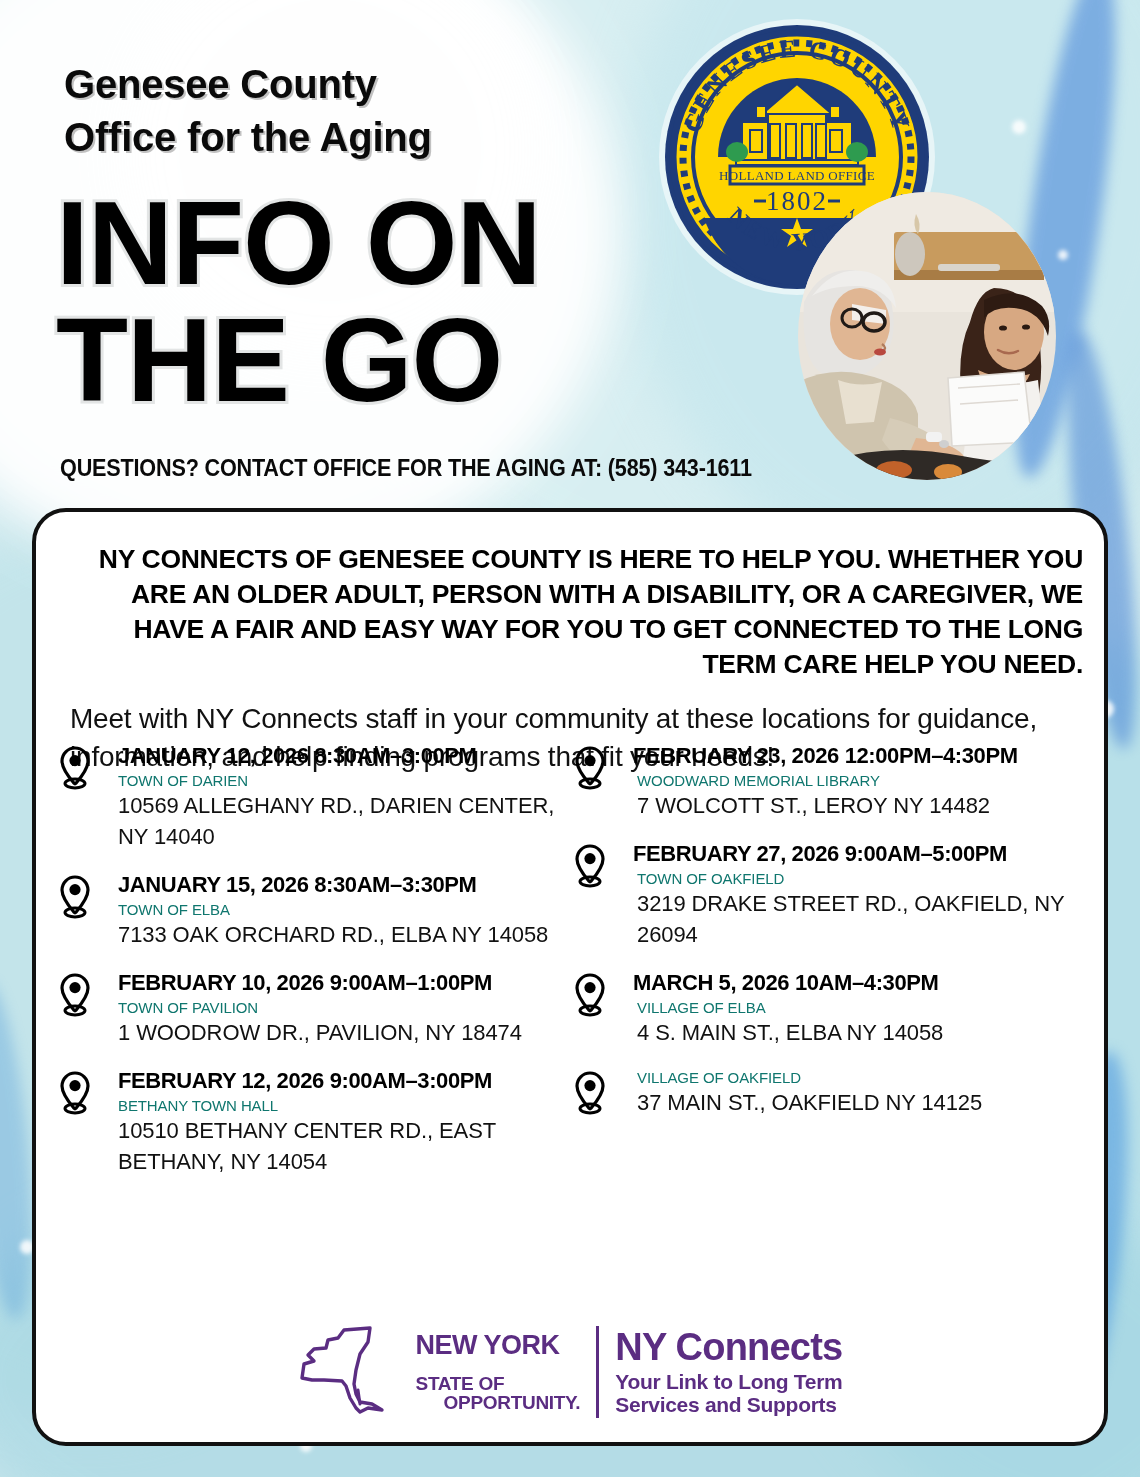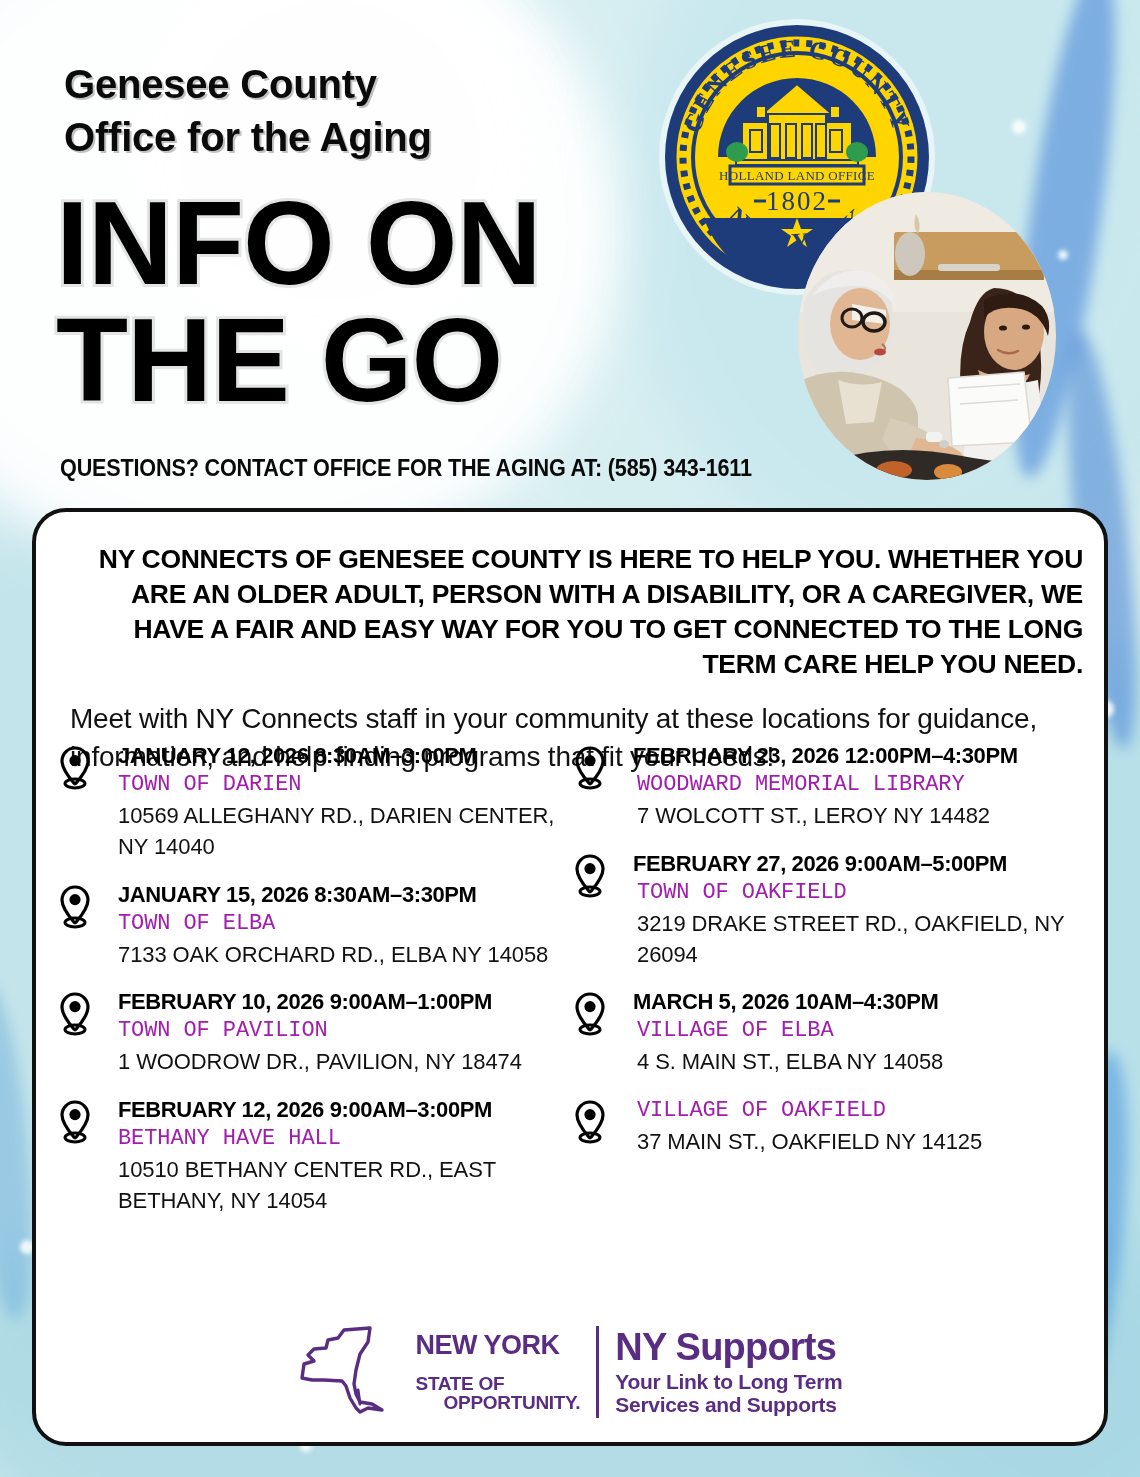--- a/index.html
+++ b/index.html
@@ -82,7 +82,7 @@
   .pin{flex:0 0 38px;padding-top:4px;}
   .etext{flex:1 1 auto;}
   .eline1{font-size:22px;font-weight:bold;color:#000;letter-spacing:-.4px;line-height:1.28;white-space:nowrap;}
-  .eline2{font-size:22px;color:#a21caf;line-height:1.40;letter-spacing:-.1px;font-family:Liberation Mono, monospace;}
+  .eline2{font-size:15px;color:#0f766e;line-height:1.40;letter-spacing:-.1px;}
   .eline3{font-size:22px;color:#111;line-height:1.40;letter-spacing:-.1px;}
   .col-right .eline2,.col-right .eline3{padding-left:4px;}
 

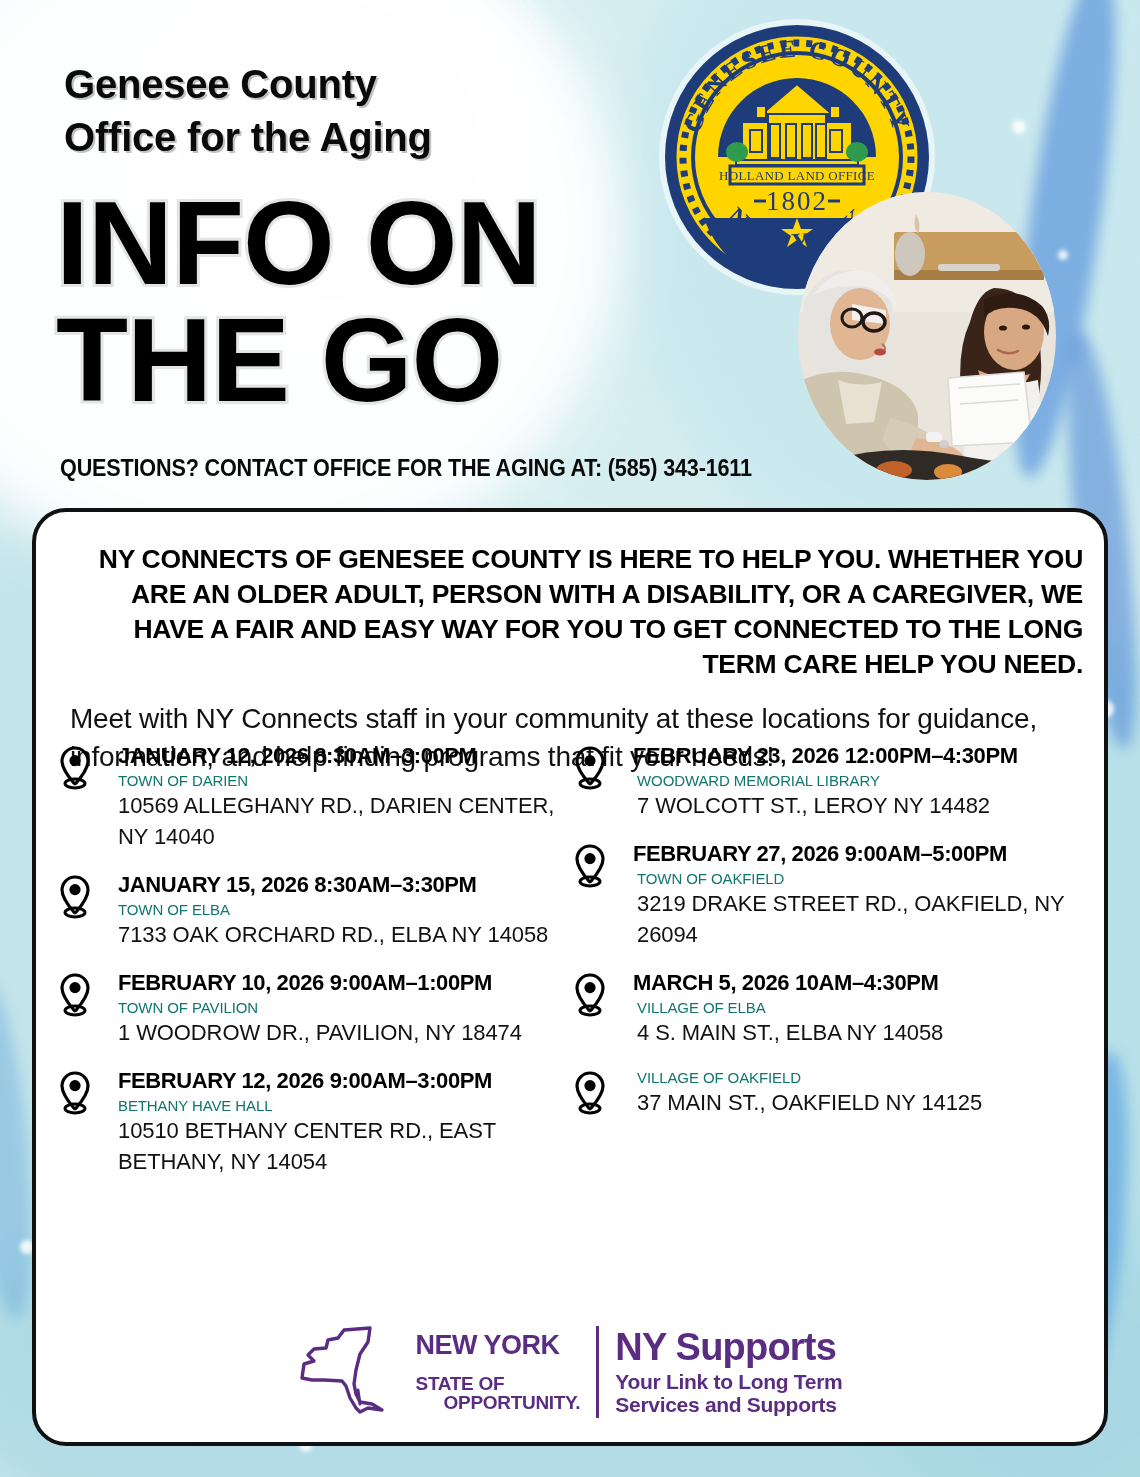--- a/index.html
+++ b/index.html
@@ -312,7 +312,7 @@
         </span>
         <span class="etext">
           <span class="eline1">FEBRUARY 12, 2026 9:00AM–3:00PM</span>
-          <div class="eline2">BETHANY HAVE HALL</div>
+          <div class="eline2">BETHANY TOWN HALL</div>
           <div class="eline3">10510 BETHANY CENTER RD., EAST BETHANY, NY 14054</div>
         </span>
       </div>

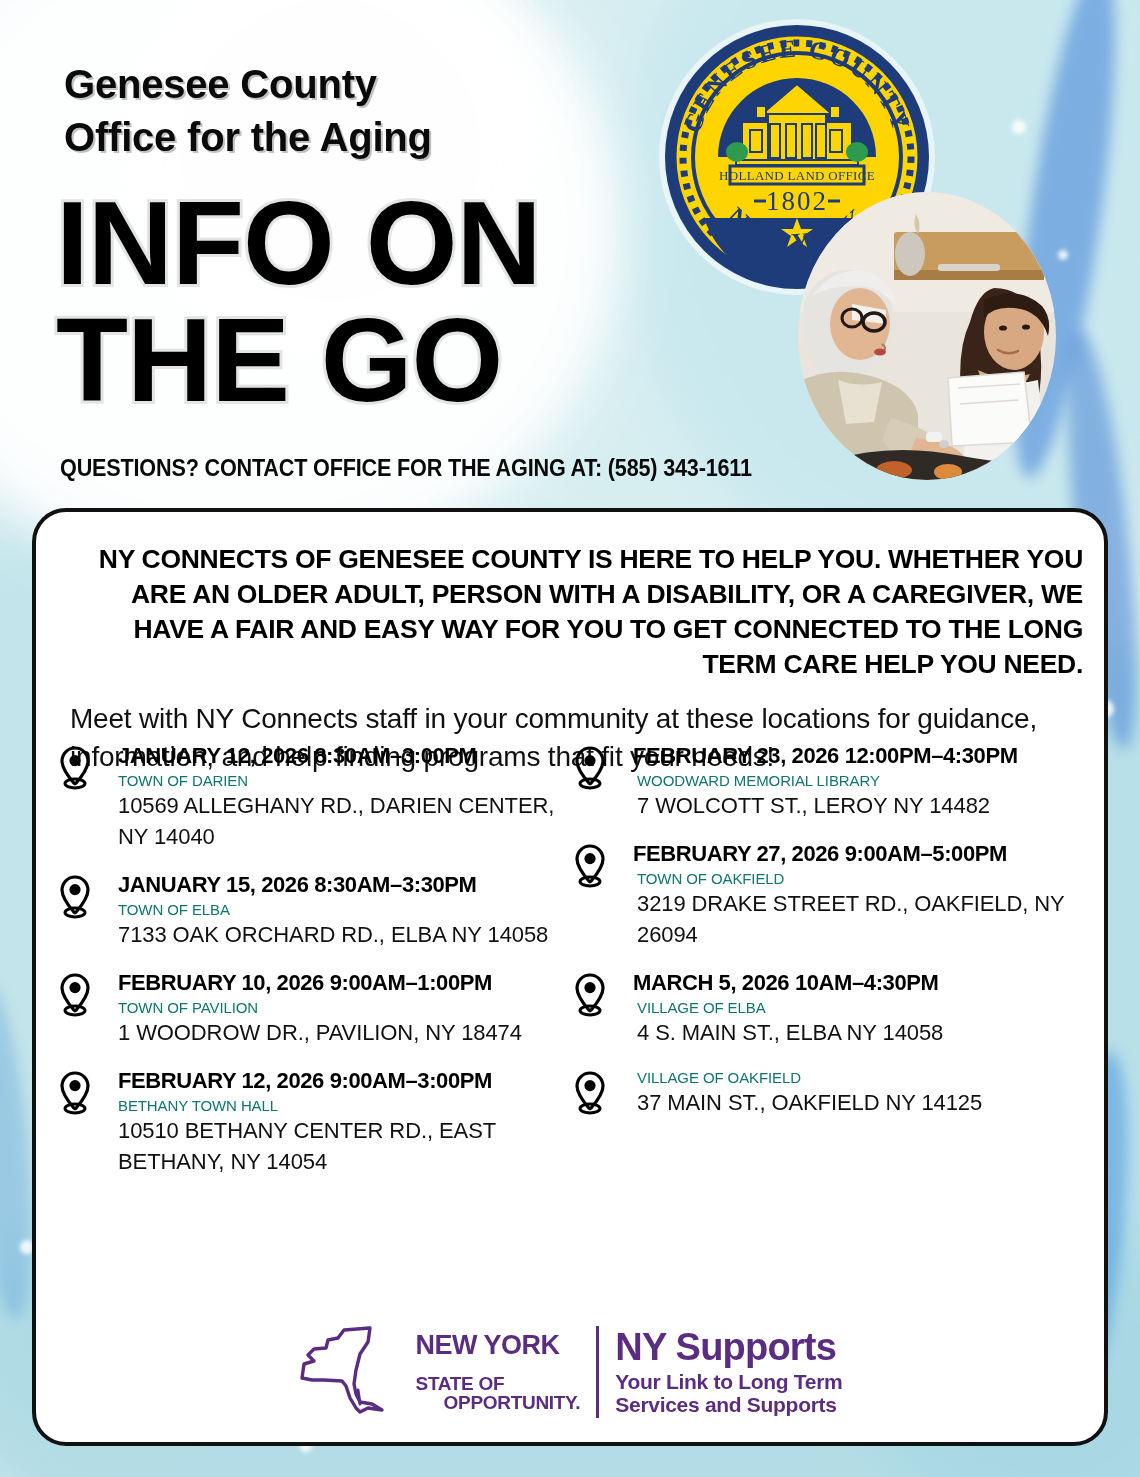--- a/index.html
+++ b/index.html
@@ -399,7 +399,7 @@
     <div class="vrule"></div>
 
     <div class="nyc-words">
-      <div class="c1">NY Supports</div>
+      <div class="c1">NY Connects</div>
       <div class="c2">Your Link to Long Term</div>
       <div class="c3">Services and Supports</div>
     </div>

